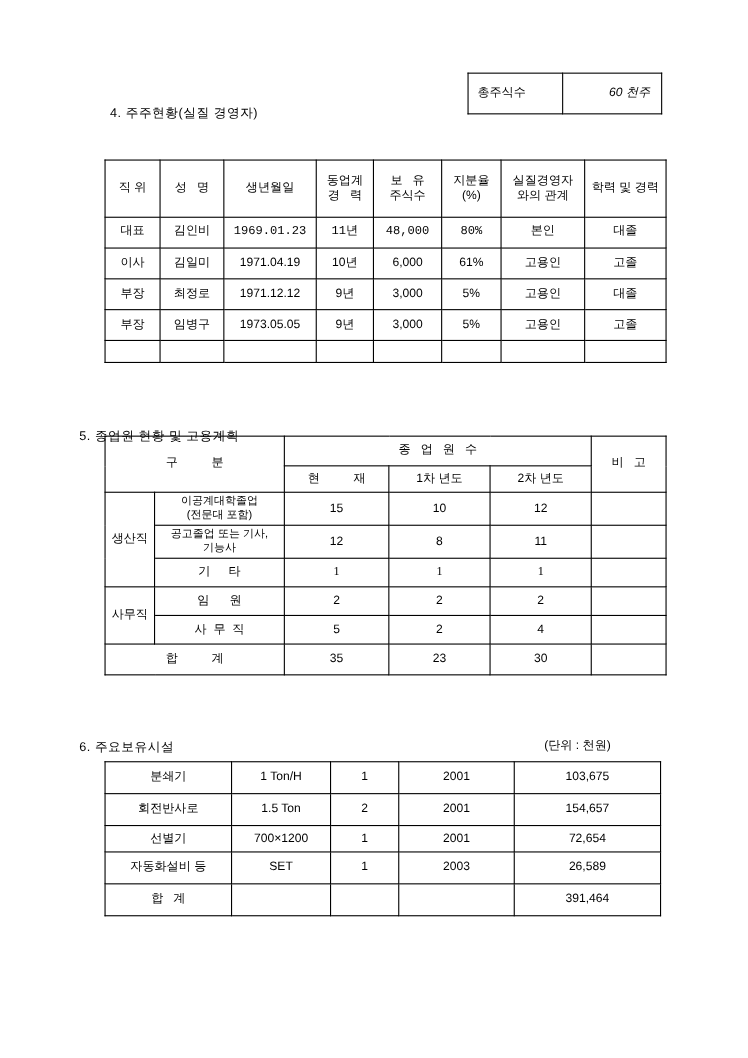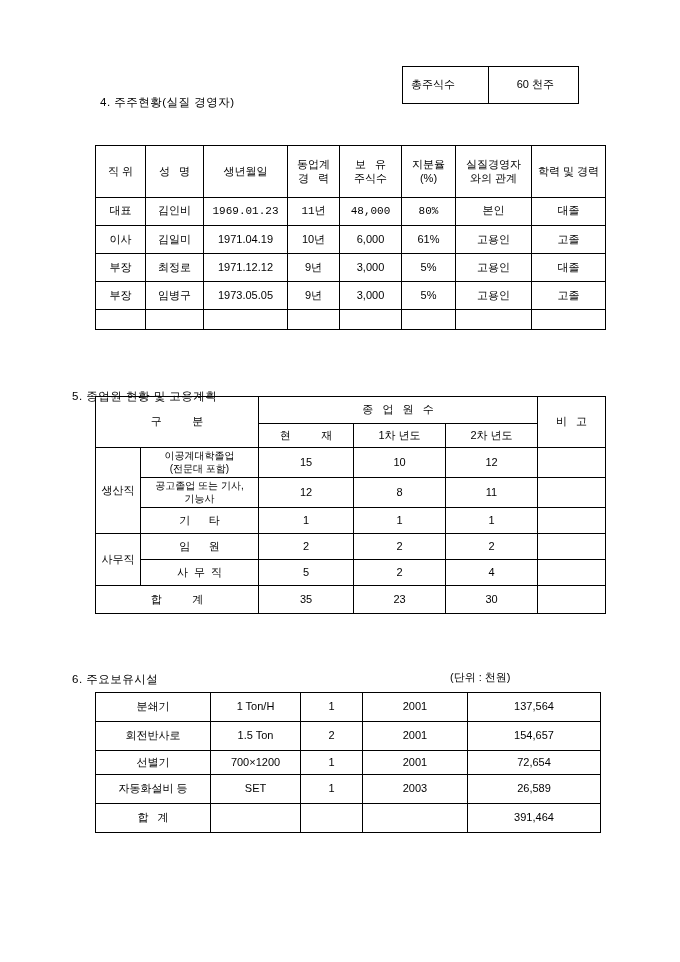--- a/index.html
+++ b/index.html
@@ -30,7 +30,7 @@
 </head>
 <body>
 
-<div class="abs" style="left:402px; top:66px; width:176px;">
+<div class="abs" style="left:425px; top:66px; width:176px;">
   <table>
     <colgroup>
         <col style="width:86px">

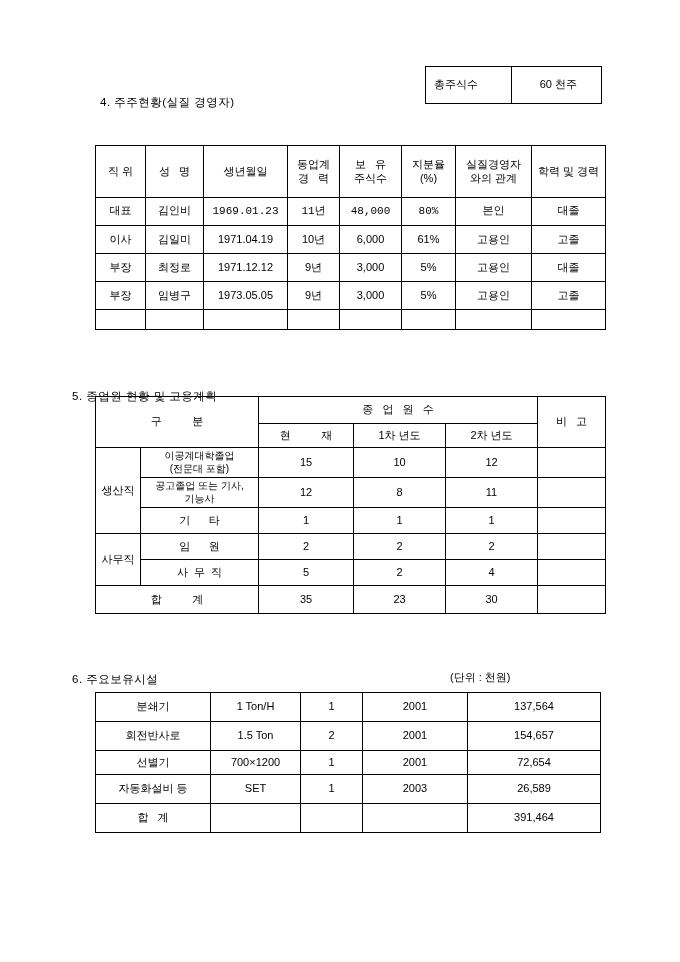--- a/index.html
+++ b/index.html
@@ -24,7 +24,7 @@
   .heading { position:absolute; font-size:11.5px; letter-spacing:0.5px; }
   .unit-note { position:absolute; font-size:11px; text-align:left; }
   .ta-left  { text-align:left;  padding-left:8px; }
-  .ta-right { text-align:right; padding-right:24px; }
+  .ta-right { text-align:right; padding-right:10px;font-style:italic; }
   .cell-label { font-size:10px; }
 </style>
 </head>

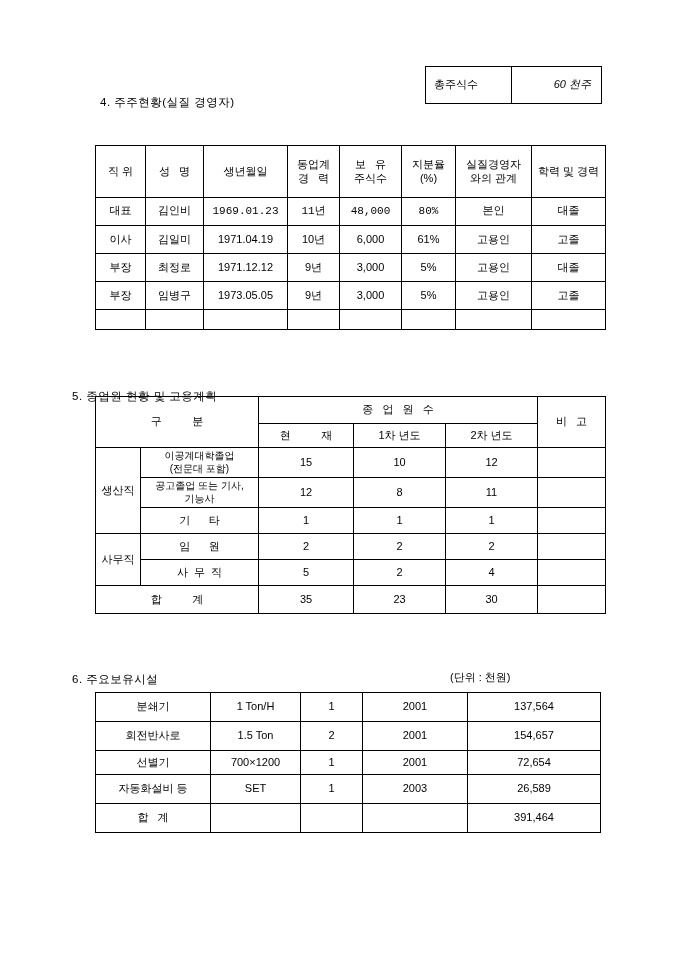--- a/index.html
+++ b/index.html
@@ -168,7 +168,7 @@
         <td>11</td>
         <td></td>
       </tr>
-      <tr style="height:26px;">
+      <tr style="height:26px;font-family:Liberation Serif, serif;">
         <td>기      타</td>
         <td>1</td>
         <td>1</td>

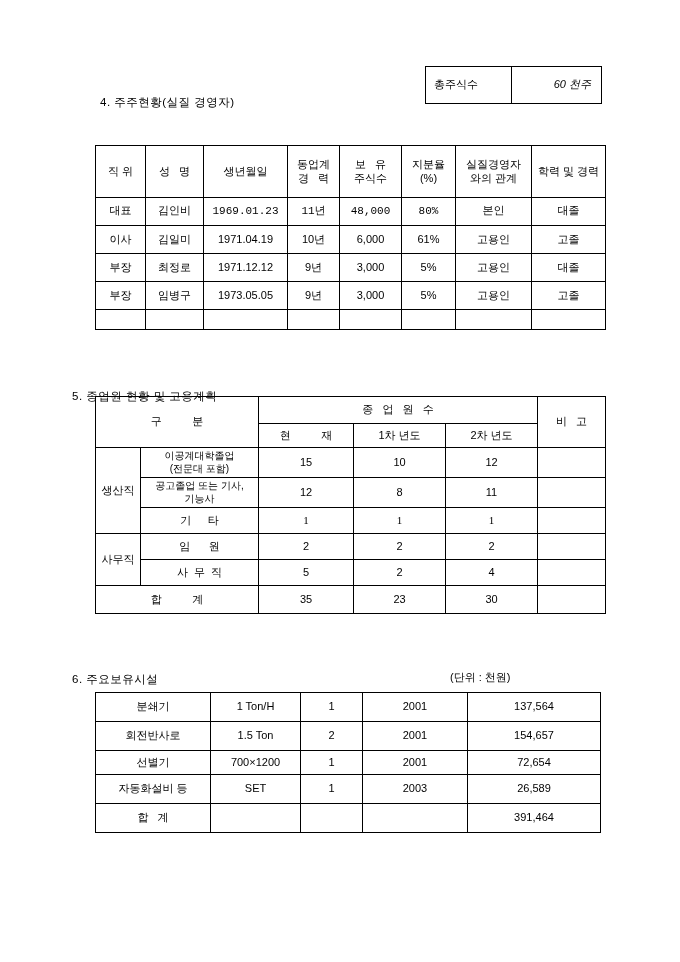--- a/index.html
+++ b/index.html
@@ -22,7 +22,7 @@
     overflow:hidden;
   }
   .heading { position:absolute; font-size:11.5px; letter-spacing:0.5px; }
-  .unit-note { position:absolute; font-size:11px; text-align:left; }
+  .unit-note { position:absolute; font-size:11px; text-align:center; }
   .ta-left  { text-align:left;  padding-left:8px; }
   .ta-right { text-align:right; padding-right:10px;font-style:italic; }
   .cell-label { font-size:10px; }

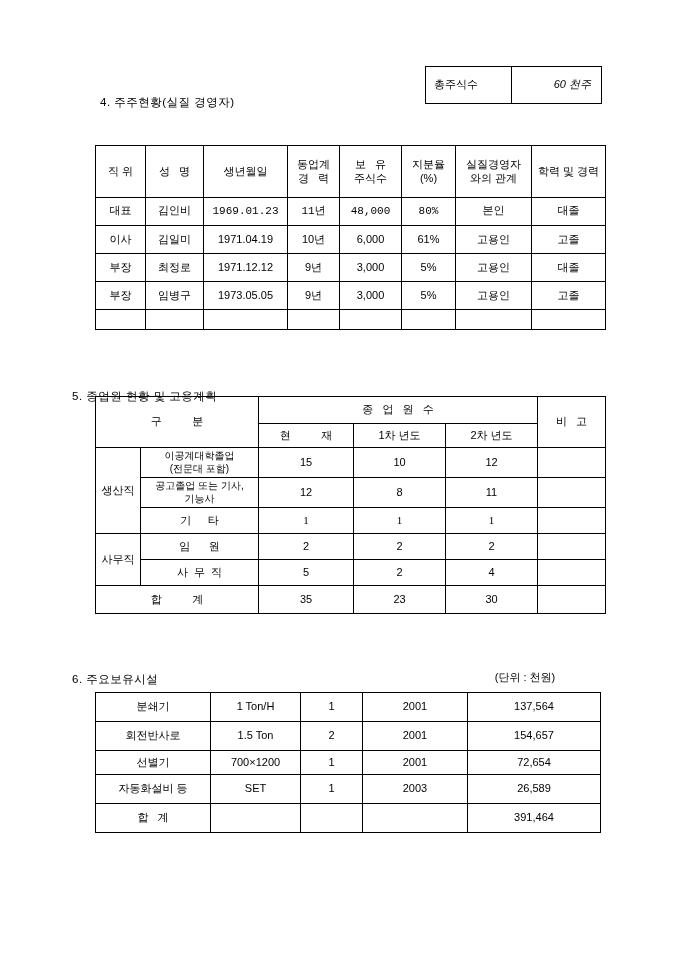--- a/index.html
+++ b/index.html
@@ -219,7 +219,7 @@
         <td>1 Ton/H</td>
         <td>1</td>
         <td>2001</td>
-        <td>137,564</td>
+        <td>103,675</td>
       </tr>
       <tr style="height:29px;">
         <td>회전반사로</td>

